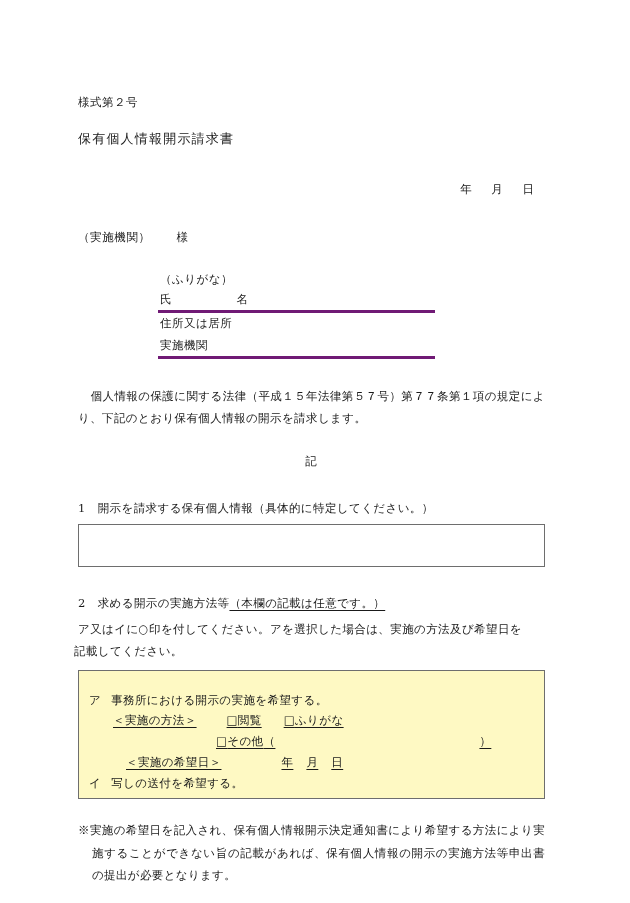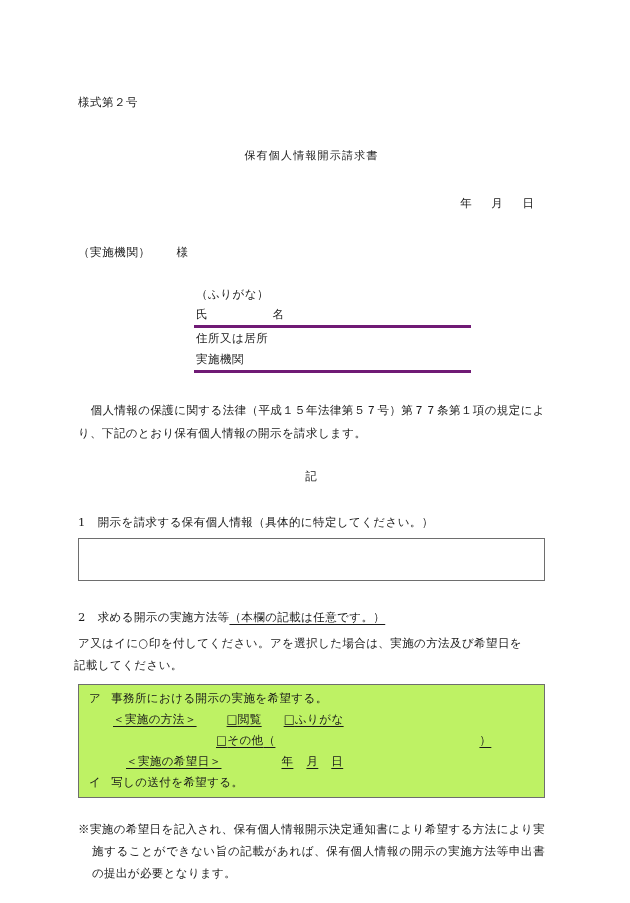--- a/index.html
+++ b/index.html
@@ -38,10 +38,10 @@
     letter-spacing: .5px;
   }
   .doc-title {
-    text-align: center;
-    font-size: 11px;
+    text-align: left;
+    font-size: 13px;
     letter-spacing: 1.2px;
-    margin-top: 34px;
+    margin-top: 16px;
   }
   .date-line {
     text-align: right;

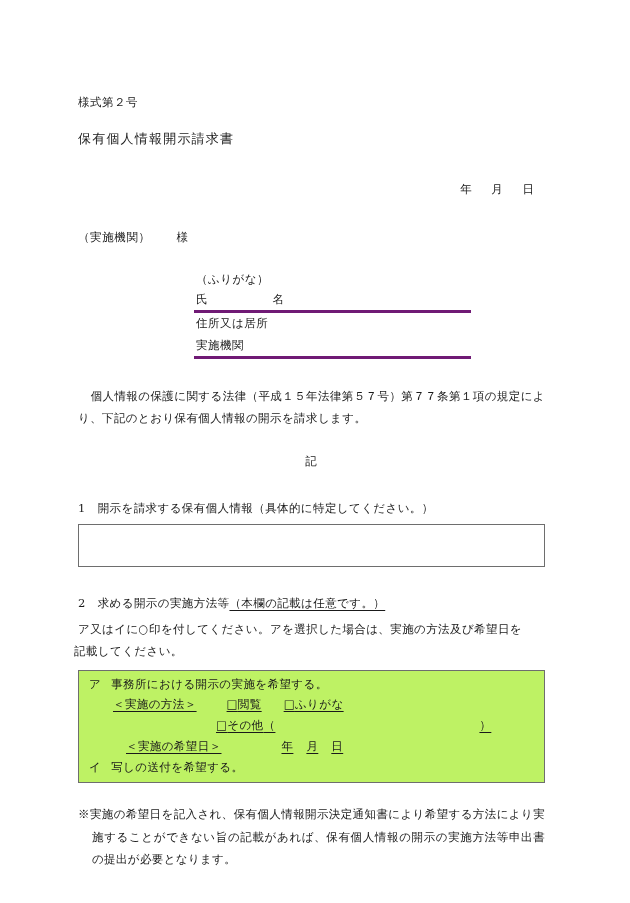--- a/index.html
+++ b/index.html
@@ -59,7 +59,7 @@
   
   .applicant {
     margin-top: 22px;
-    margin-left: 116px;
+    margin-left: 80px;
     width: 277px;
   }
   .furigana {

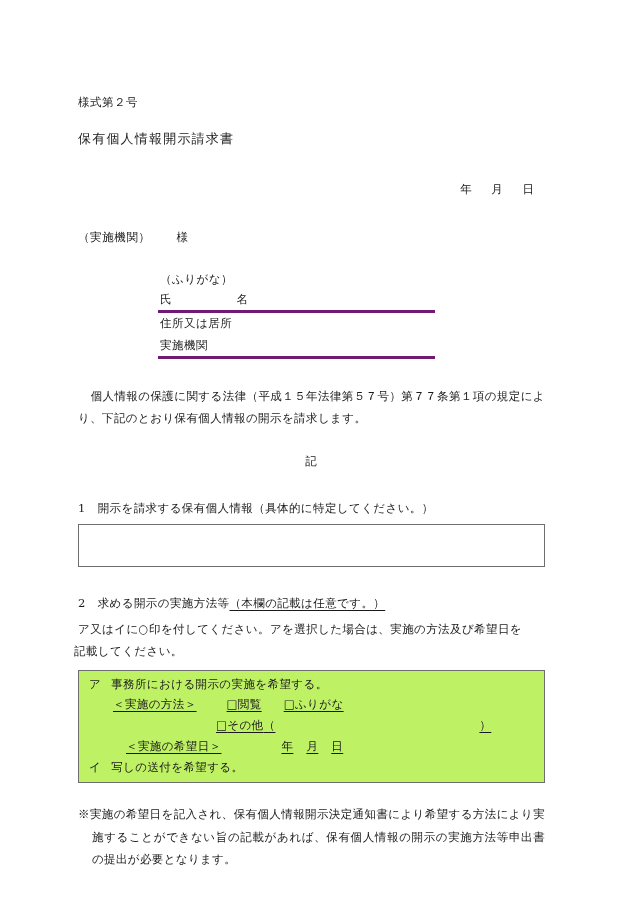--- a/index.html
+++ b/index.html
@@ -134,8 +134,8 @@
   .options-box {
     margin-top: 7px;
     border: 1px solid #6e6e6e;
-    padding: 3px 0 4px 0;
-    background: #bef264;
+    padding: 19px 0 4px 0;
+    background: #fef9c3;
   }
   .opt-row {
     padding-left: 10px;

